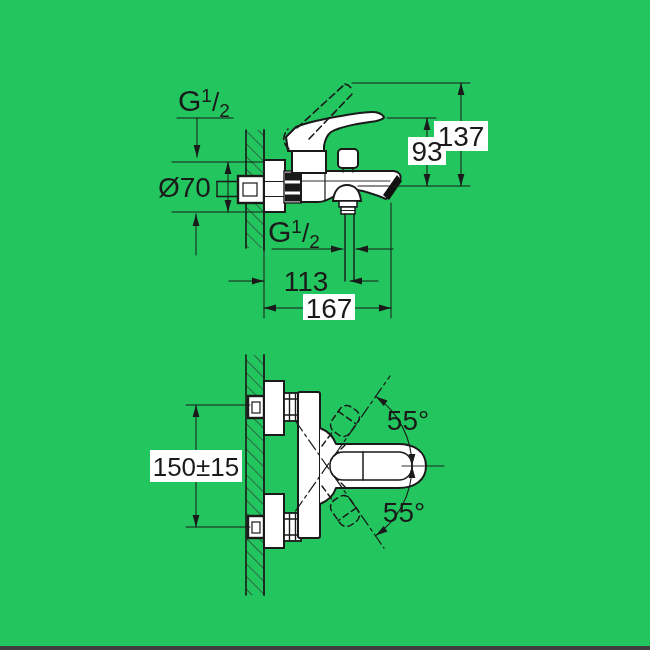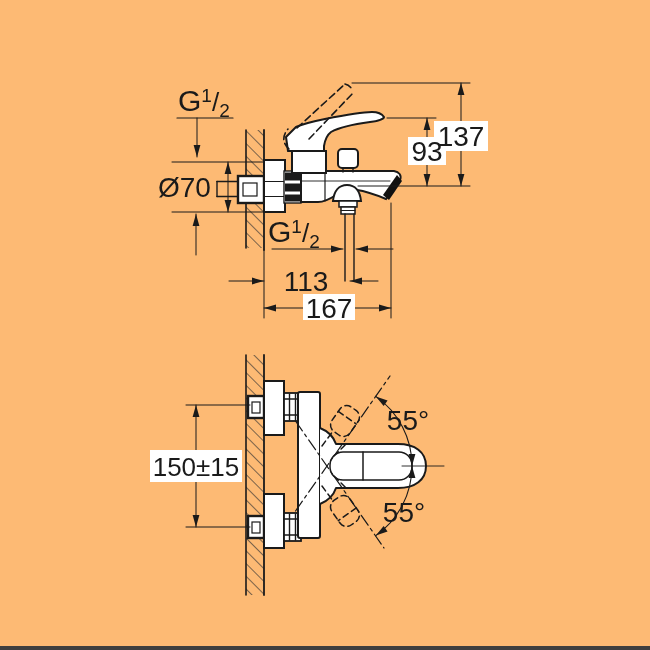--- a/index.html
+++ b/index.html
@@ -3,7 +3,7 @@
 <meta charset="utf-8">
 <style>
   html,body{margin:0;padding:0;background:#fff;}
-  .stage{position:relative;width:650px;height:650px;background:#fdba74;overflow:hidden;
+  .stage{position:relative;width:650px;height:650px;background:#22c55e;overflow:hidden;
          font-family:"Liberation Sans",sans-serif;}
   svg{position:absolute;left:0;top:0;}
   .bottom-edge{position:absolute;left:0;bottom:0;width:650px;height:4px;background:#3f3f3f;}

